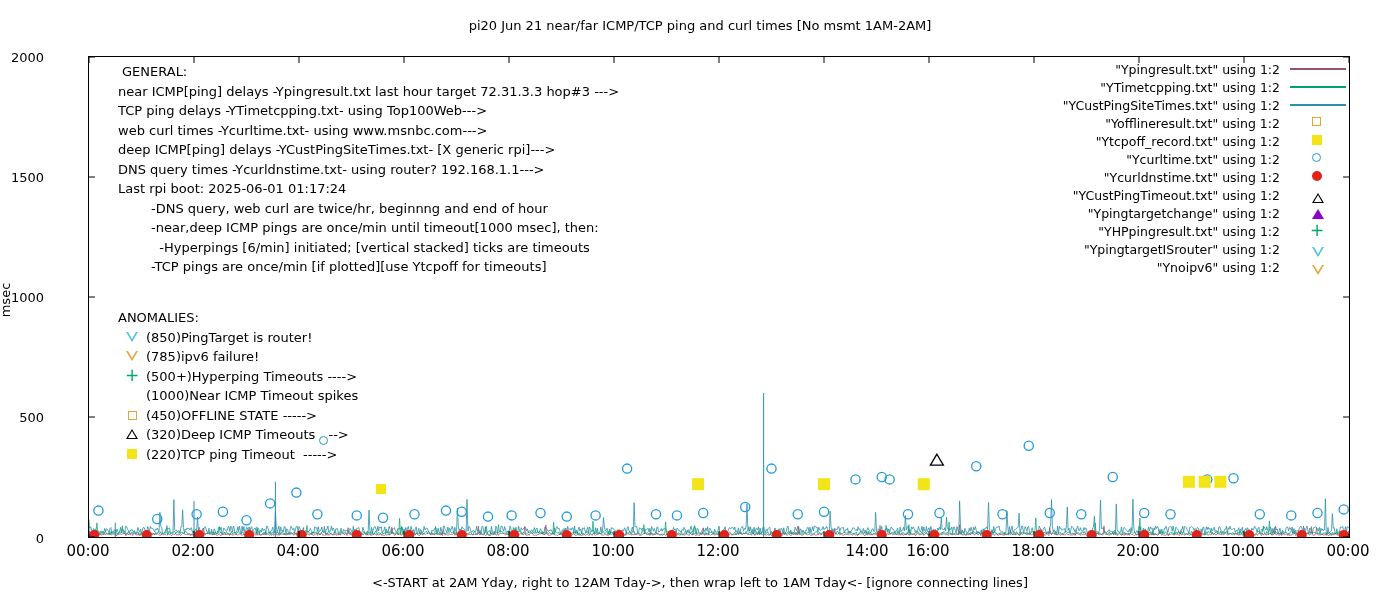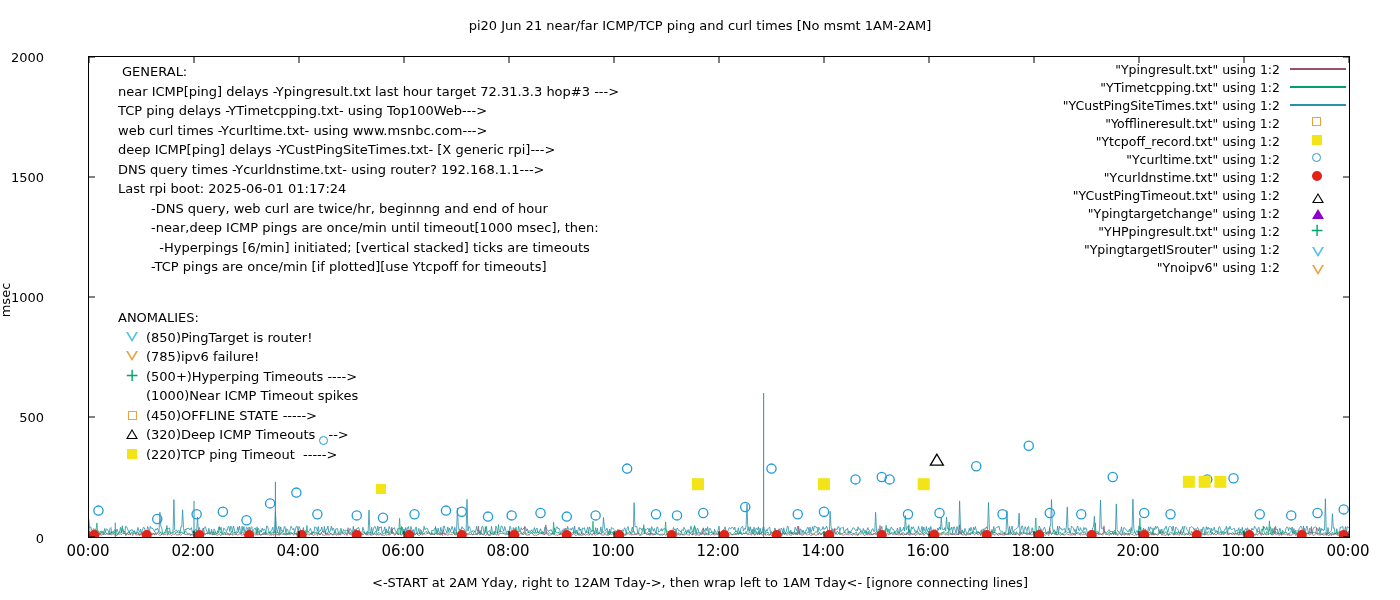--- a/index.html
+++ b/index.html
@@ -99,7 +99,7 @@
 <div class="xtick" style="left:473px">08:00</div>
 <div class="xtick" style="left:578px">10:00</div>
 <div class="xtick" style="left:683px">12:00</div>
-<div class="xtick" style="left:788px">14:00</div>
+<div class="xtick" style="left:832px">14:00</div>
 <div class="xtick" style="left:893px">16:00</div>
 <div class="xtick" style="left:998px">18:00</div>
 <div class="xtick" style="left:1103px">20:00</div>

